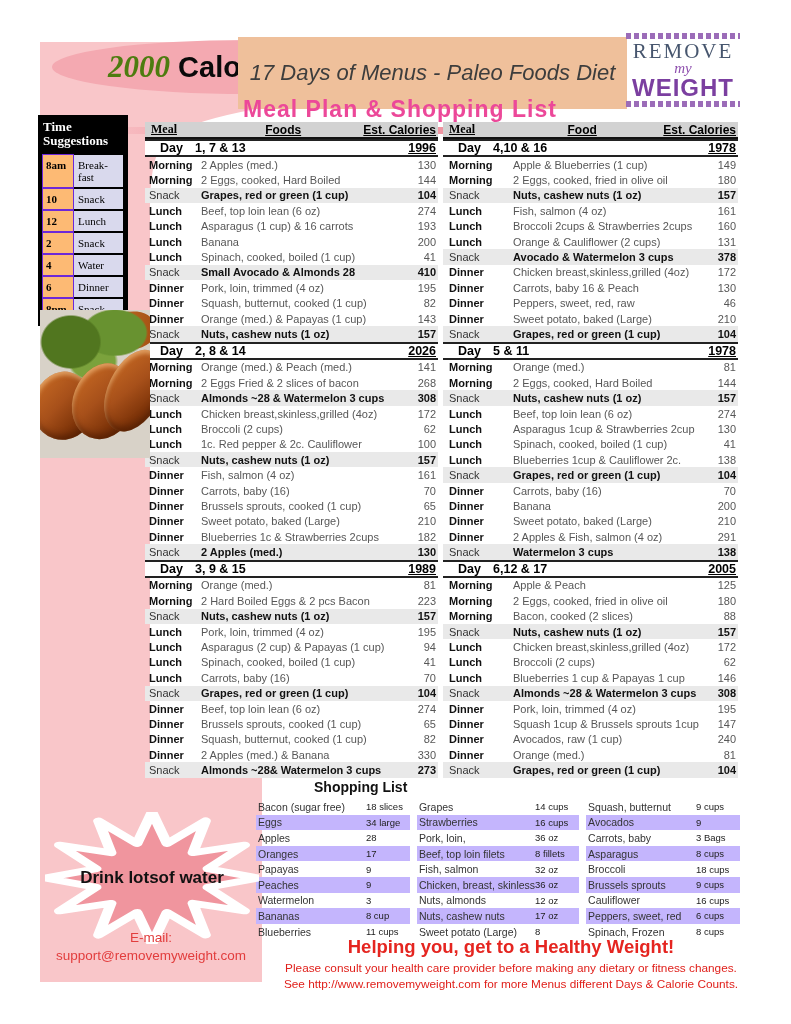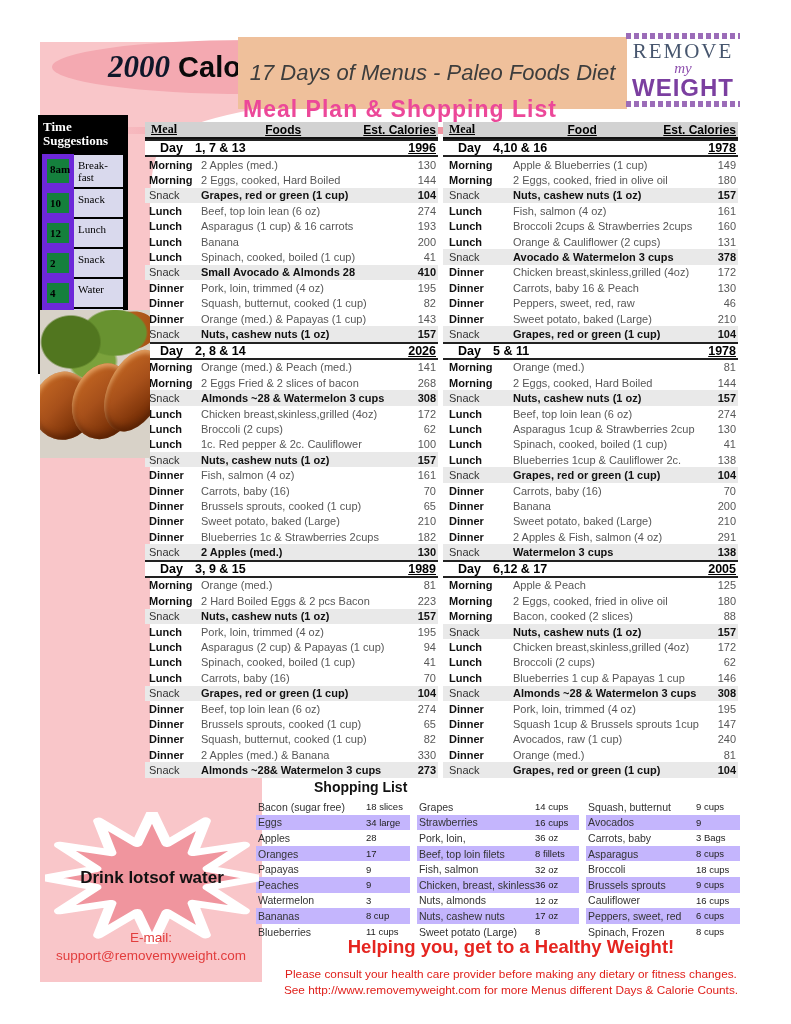--- a/index.html
+++ b/index.html
@@ -13,7 +13,7 @@
   
   .calorie-badge { position: absolute; left: 108px; top: 49px; z-index: 2; white-space: nowrap; }
   .calorie-num { font-family: "Liberation Serif", serif; font-style: italic; font-weight: bold;
-                 font-size: 31px; color: #0f172a; text-align: right; }
+                 font-size: 31px; color: #4d7c0f; text-align: right; }
   .calorie-word { font-weight: bold; font-size: 29px; color: #0a0a0a; }
   .title-bar { position: absolute; left: 238px; top: 37px; width: 389px; height: 72px;
                background: #efc09b; z-index: 2; display: flex; align-items: center; justify-content: center; }

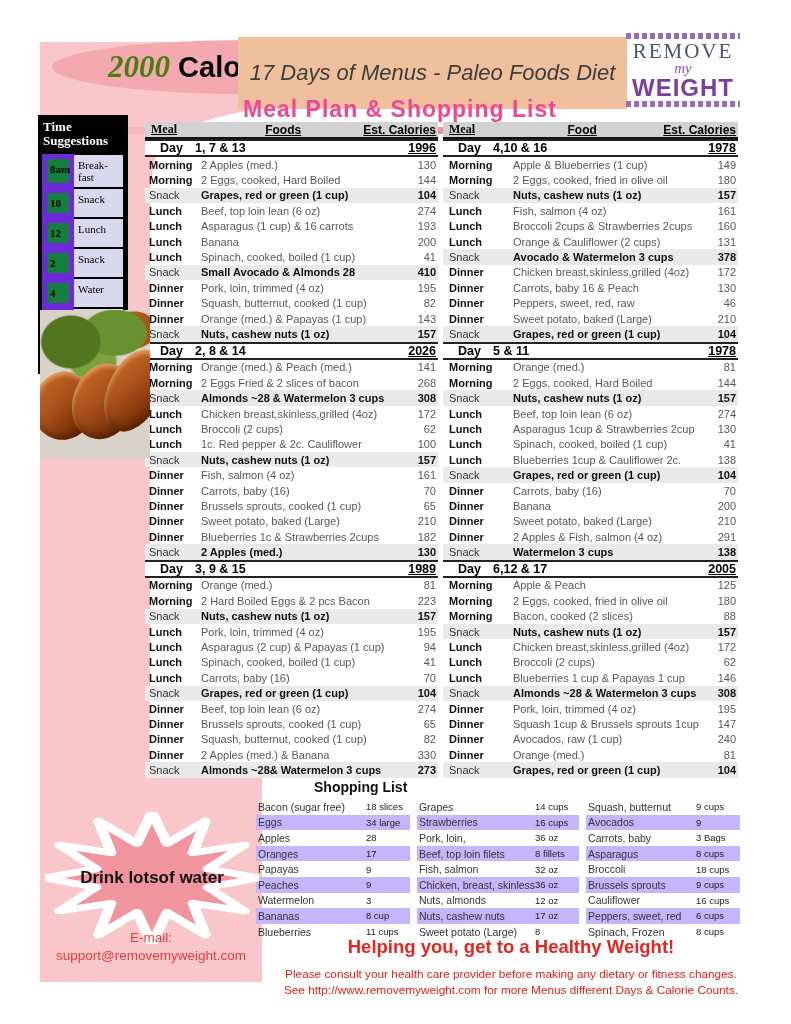--- a/index.html
+++ b/index.html
@@ -34,7 +34,7 @@
   .time-title { color: #fff; font-family: "Liberation Serif", serif; font-weight: bold;
                 font-size: 13px; line-height: 1.1; padding: 2px 1px 5px; }
   .time-row { display: flex; }
-  .tc-l { width: 32px; background: #15803d; border: 5px solid #6d28d9; font-family: "Liberation Serif", serif;
+  .tc-l { width: 32px; background: #fdba74; border: 1px solid #6d28d9; font-family: "Liberation Serif", serif;
           font-weight: bold; font-size: 11px; padding: 4px 1px 4px 3px; }
   .tc-r { flex: 1; background: #d9d9ed; border: 1px solid #000; border-left: none;
           font-family: "Liberation Serif", serif; font-size: 11px; padding: 4px 2px 4px 4px; }

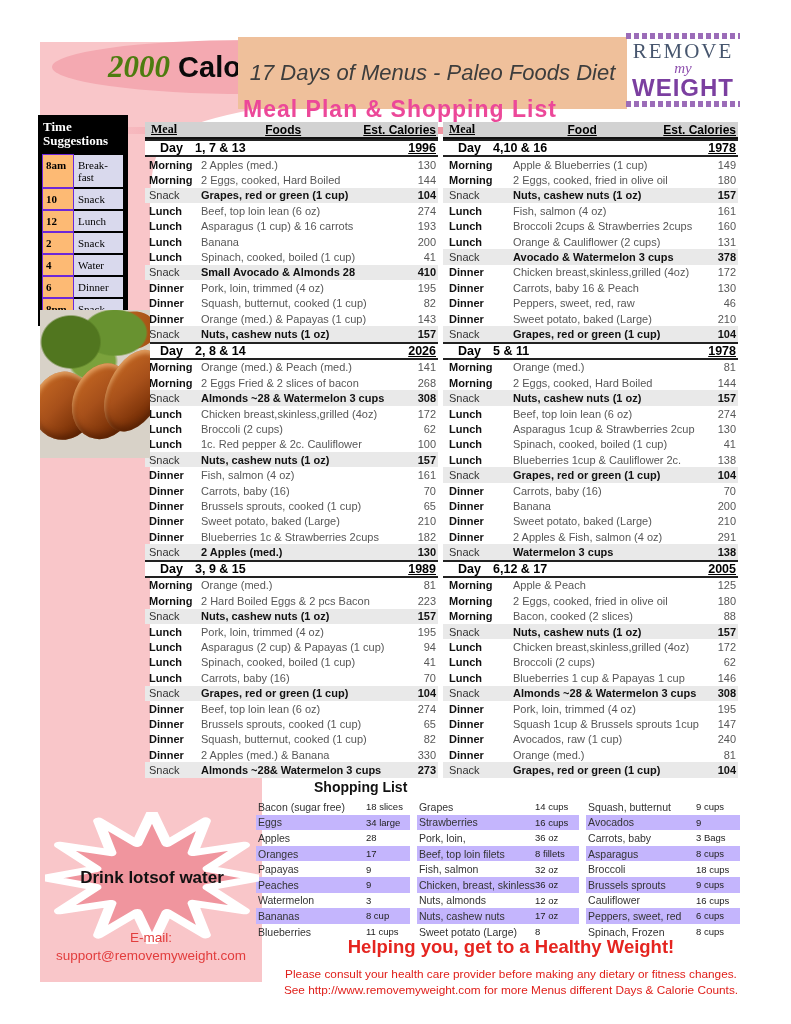--- a/index.html
+++ b/index.html
@@ -99,7 +99,7 @@
   .email { position: absolute; left: 40px; top: 929px; width: 222px; text-align: center; z-index: 3;
            color: #e23d3d; font-size: 13.5px; line-height: 1.35; }
   .footer { position: absolute; left: 282px; top: 936px; width: 458px; z-index: 3; text-align: center; }
-  .f-head { color: #e52520; font-weight: bold; font-size: 18.5px; margin-bottom: 9px; white-space: nowrap; }
+  .f-head { color: #e52520; font-weight: bold; font-size: 18.5px; margin-bottom: 3px; white-space: nowrap; }
   .f-line { color: #e0201b; font-size: 11.8px; line-height: 1.32; }
 </style>
 </head>

